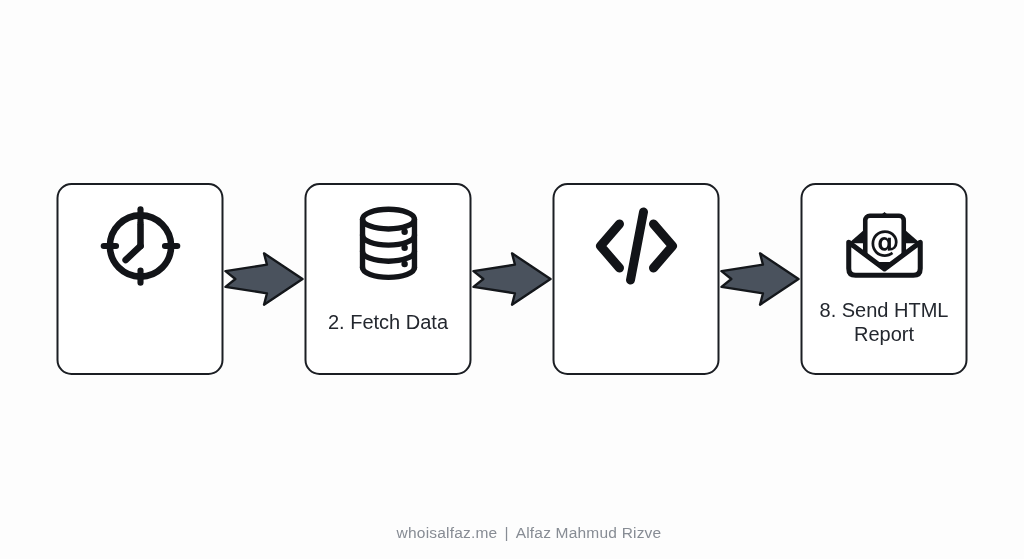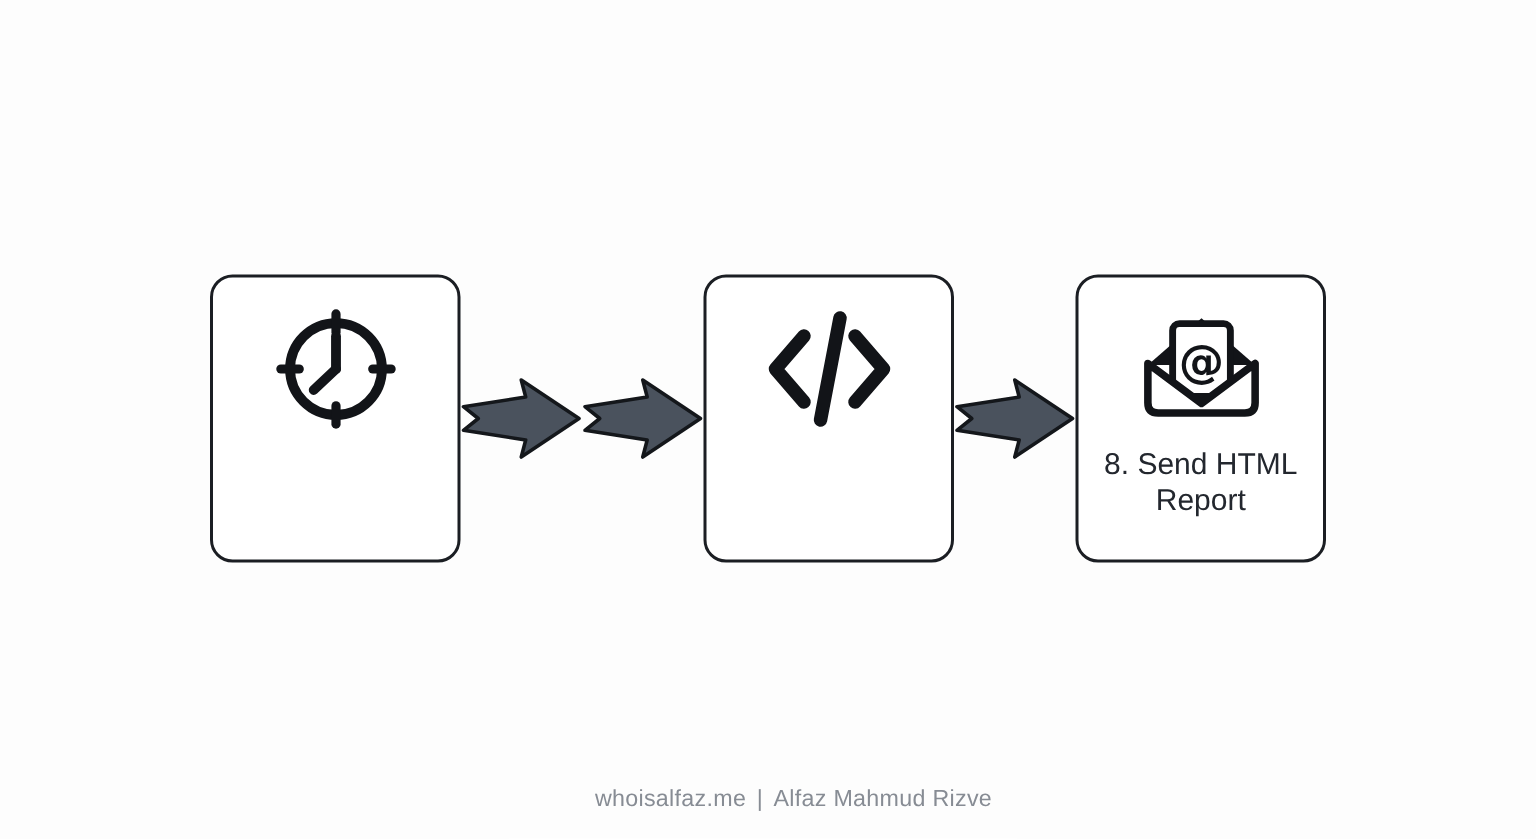--- a/index.html
+++ b/index.html
@@ -126,6 +126,24 @@
       <polygon class="arrow-shape" points="2,21 44,14.5 41,3 80,29 41,55 44,43.5 2,37 12,29"></polygon>
     </svg>
 
+    <div class="step">
+      <div class="icon-wrap">
+        <svg width="86" height="90" viewBox="0 0 96 96">
+          <ellipse class="stroke-icon" cx="48" cy="18" rx="29" ry="11" stroke-width="6"></ellipse>
+          <path class="stroke-icon" d="M19 18 L19 72" stroke-width="6" stroke-linecap="round"></path>
+          <path class="stroke-icon" d="M77 18 L77 72" stroke-width="6" stroke-linecap="round"></path>
+          <path class="stroke-icon" d="M19 72 a29 11 0 0 0 58 0" stroke-width="6" stroke-linecap="round"></path>
+          <path class="stroke-icon" d="M19 36 a29 11 0 0 0 58 0" stroke-width="6" stroke-linecap="round"></path>
+          <path class="stroke-icon" d="M19 54 a29 11 0 0 0 58 0" stroke-width="6" stroke-linecap="round"></path>
+          <circle class="fill-icon" cx="66" cy="32" r="3.6"></circle>
+          <circle class="fill-icon" cx="66" cy="50" r="3.6"></circle>
+          <circle class="fill-icon" cx="66" cy="68" r="3.6"></circle>
+        </svg>
+      </div>
+      <div class="label-zone">
+        <div class="label">2. Fetch Data</div>
+      </div>
+    </div>
 
     <svg class="arrow" viewBox="0 0 82 58">
       <polygon class="arrow-shape" points="2,21 44,14.5 41,3 80,29 41,55 44,43.5 2,37 12,29"></polygon>

